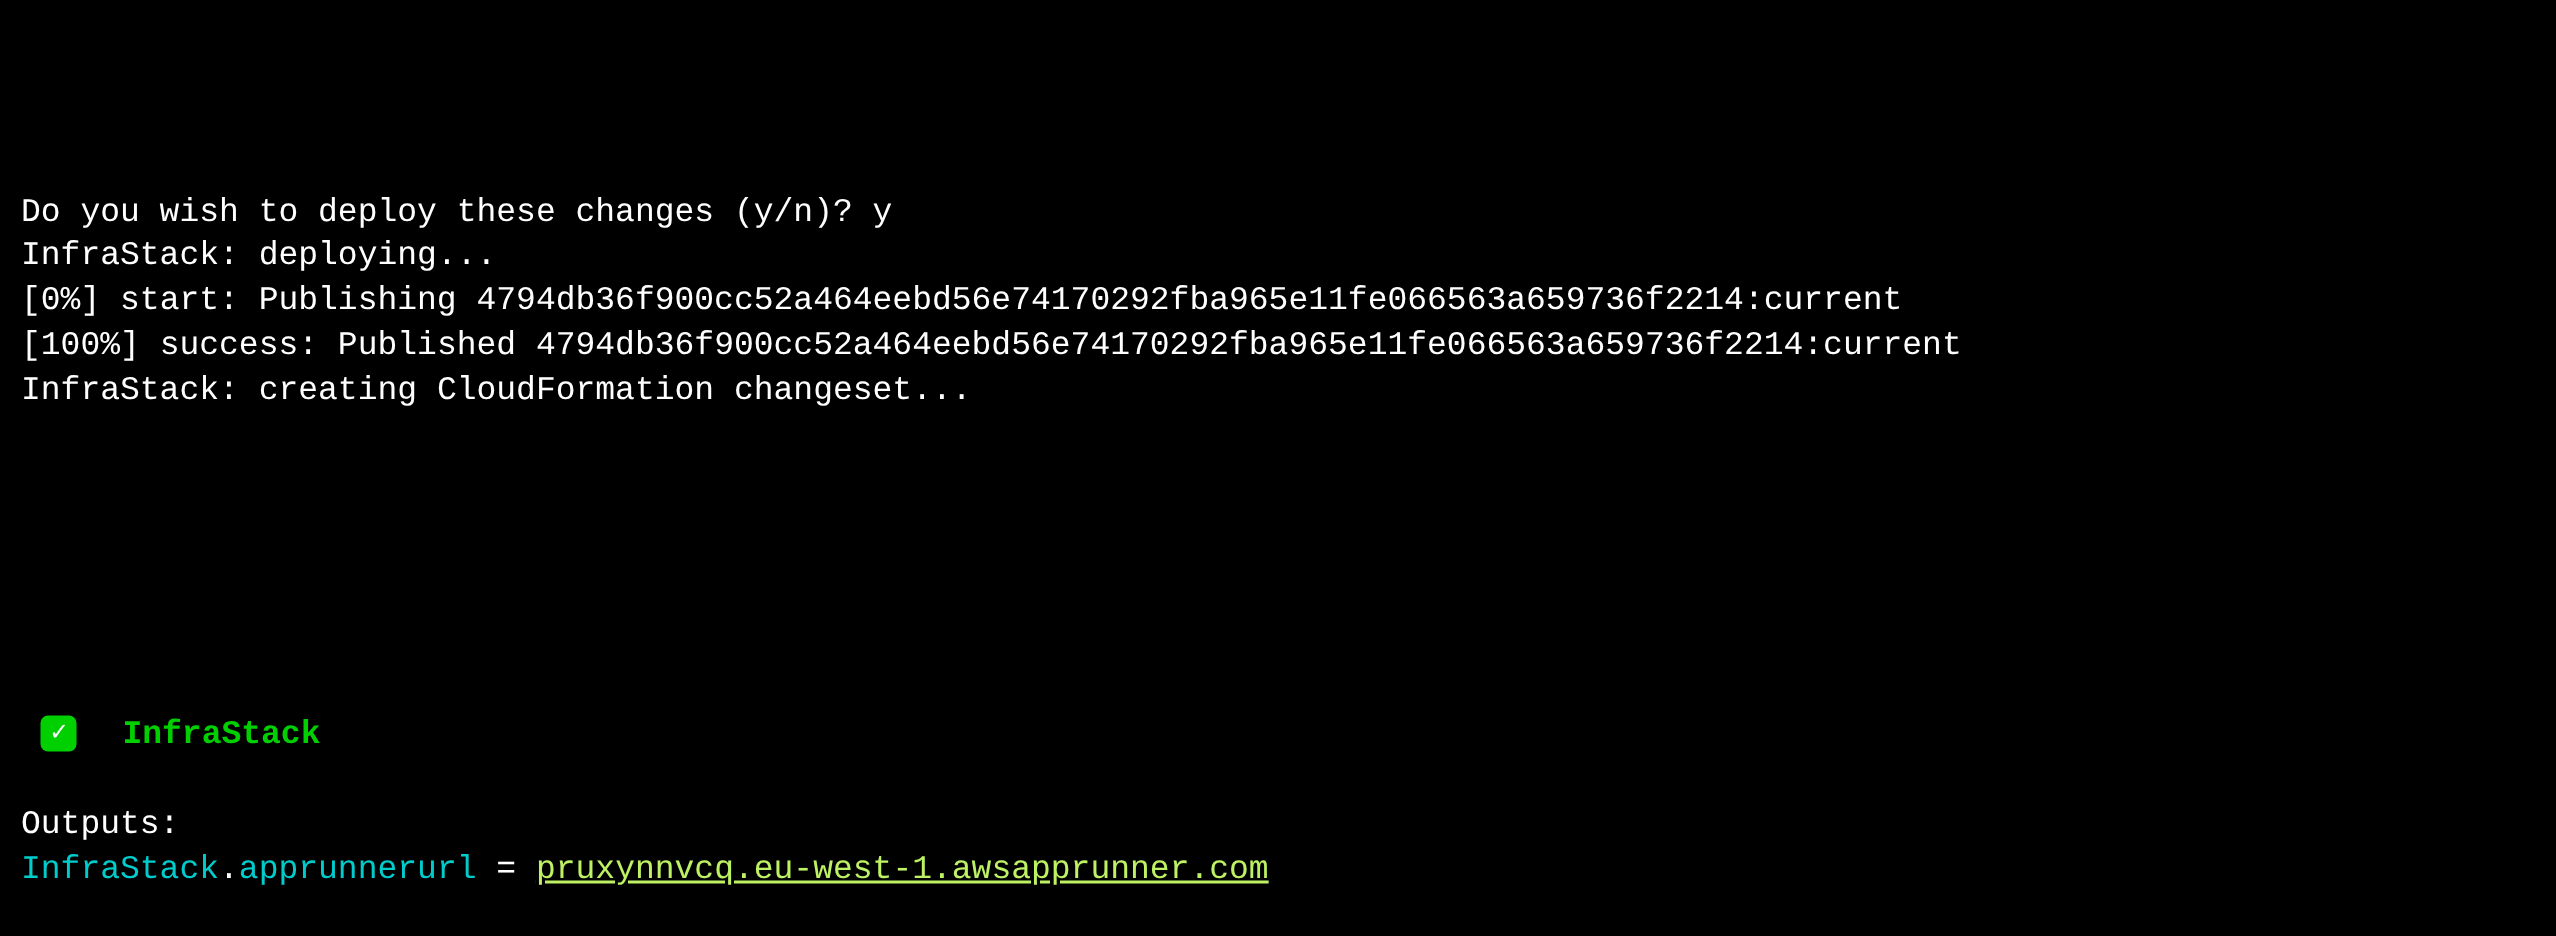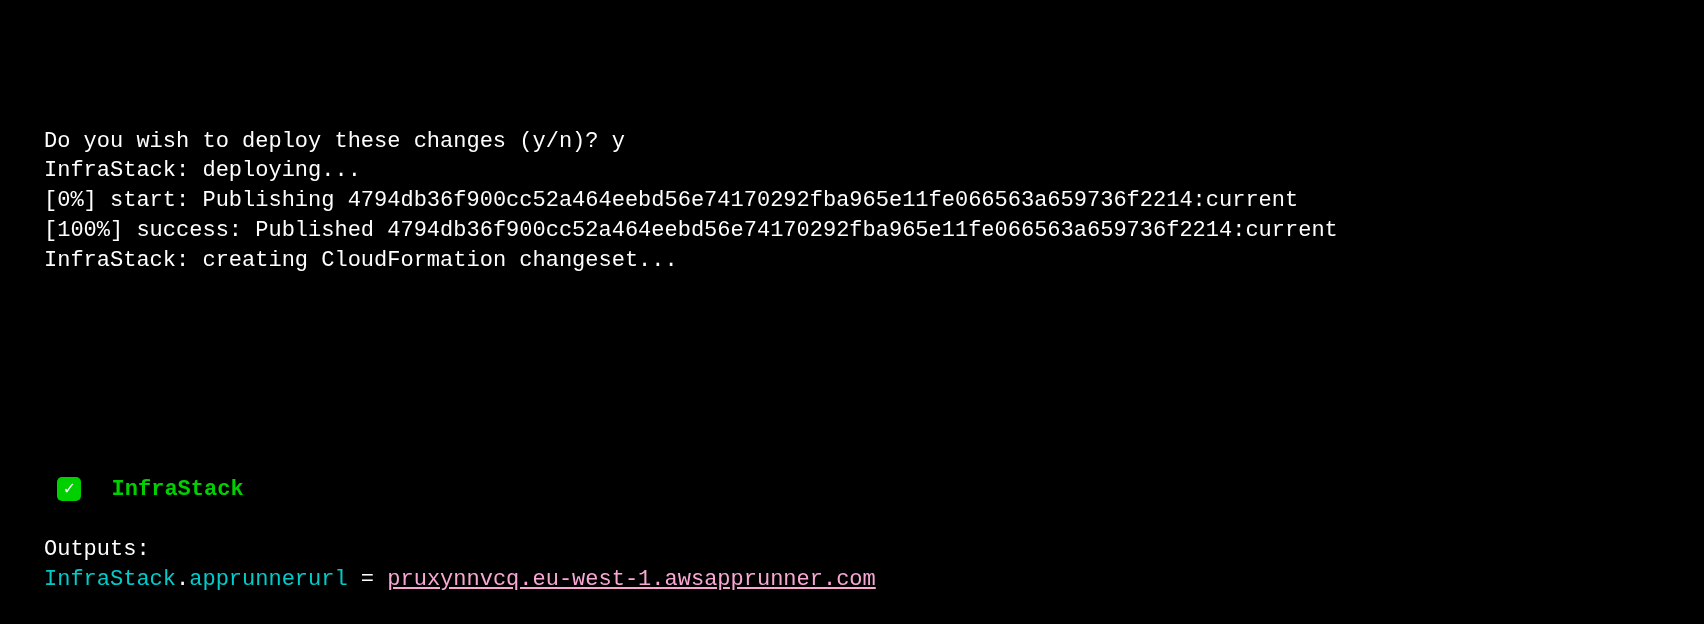--- a/index.html
+++ b/index.html
@@ -24,7 +24,6 @@
     }
     .line {
       display: block;
-      margin-left: 30px;
     }
     .check-icon {
       display: inline-block;

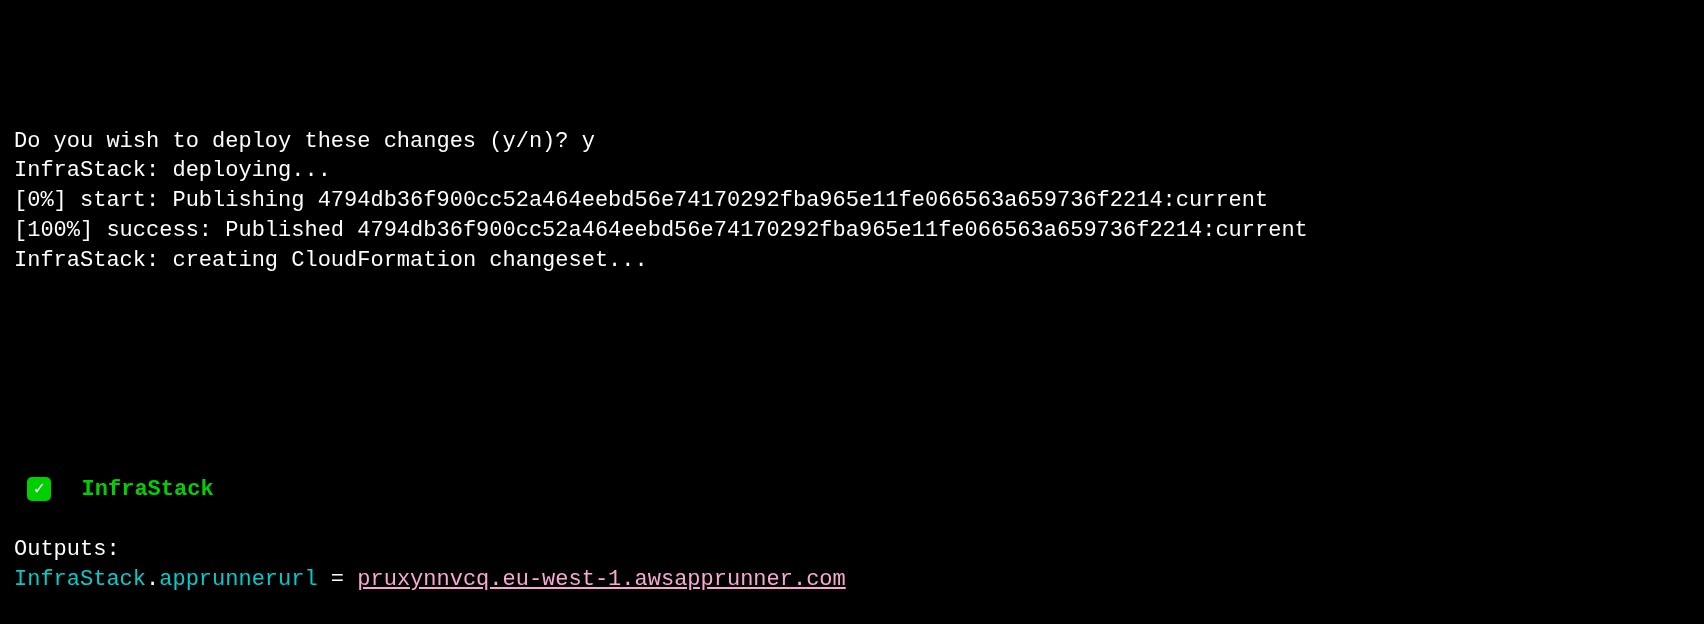--- a/index.html
+++ b/index.html
@@ -47,7 +47,7 @@
       color: #00cccc;
     }
     .cyan-link {
-      color: #f9a8d4;
+      color: #bef264;
       text-decoration: underline;
     }
     .spacer {

